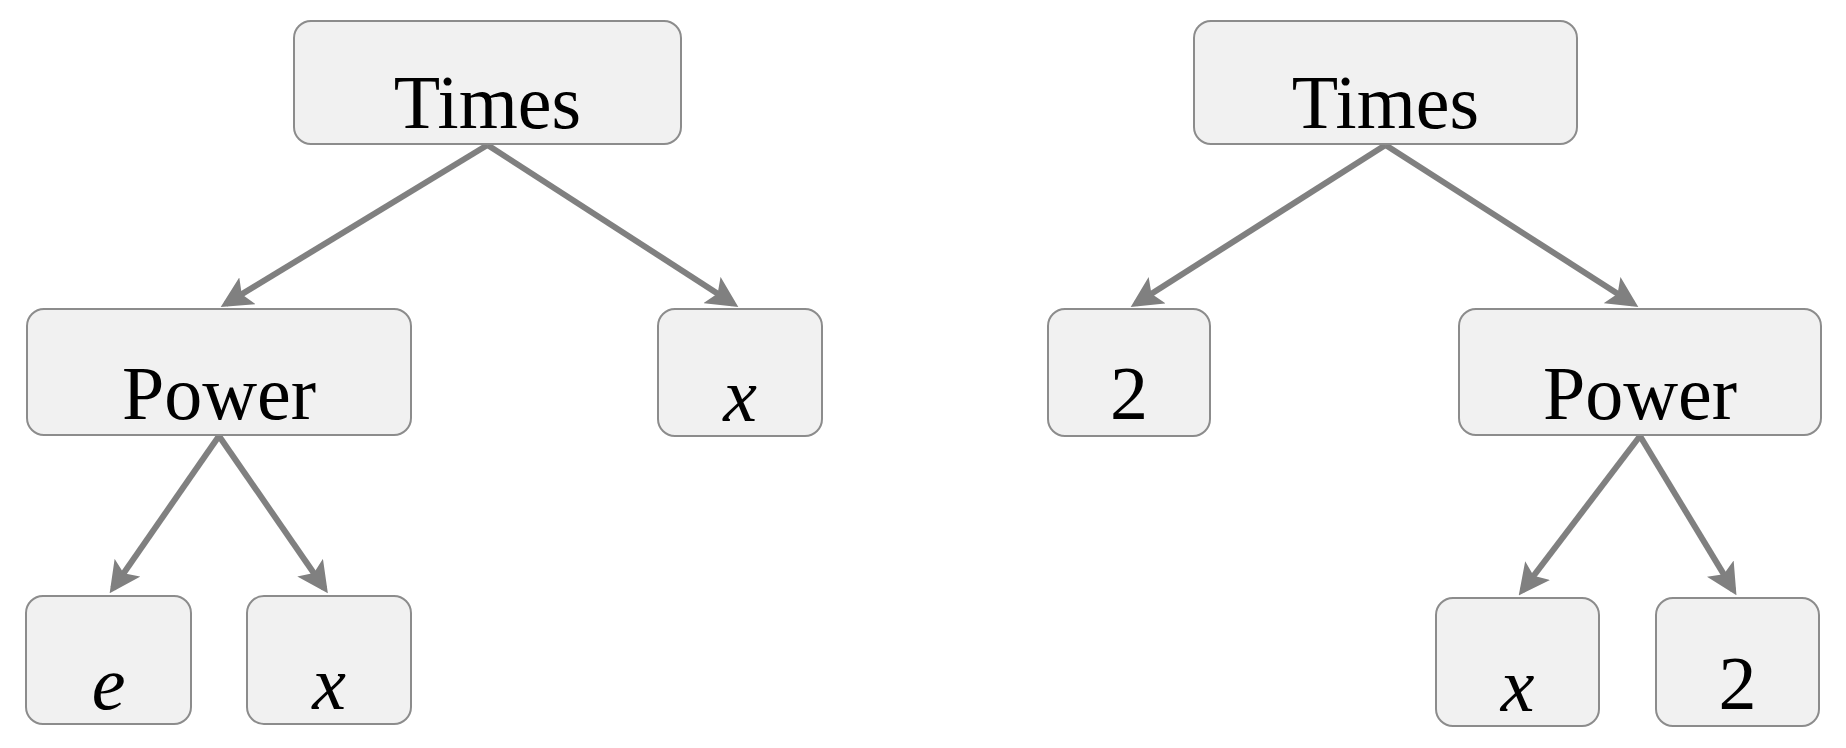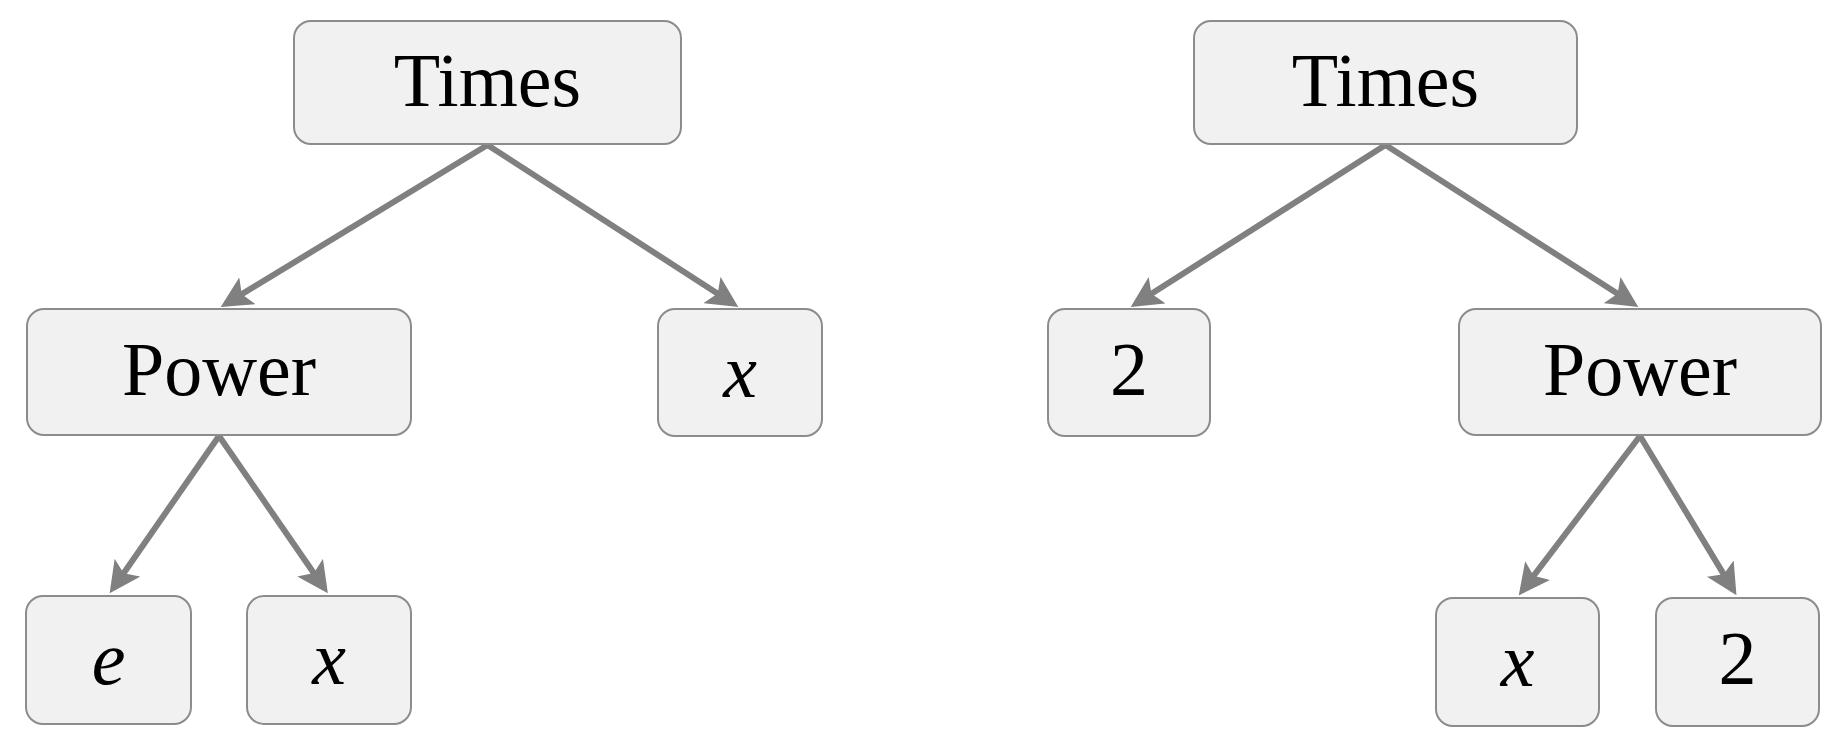--- a/index.html
+++ b/index.html
@@ -32,7 +32,7 @@
     border: 2.5px solid #8c8c8c;
     border-radius: 18px;
     display: flex;
-    align-items: center;
+    align-items: flex-end;
     justify-content: center;
     color: #000000;
     line-height: 1;

